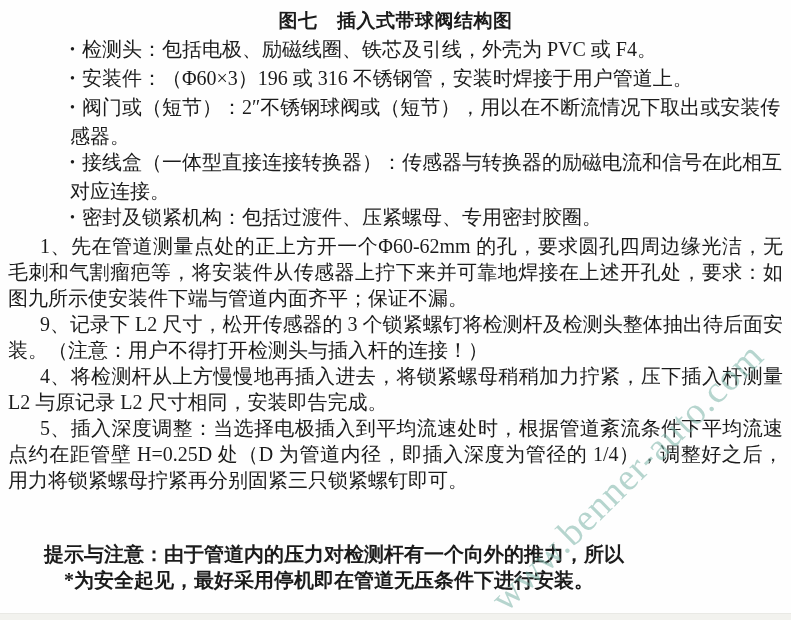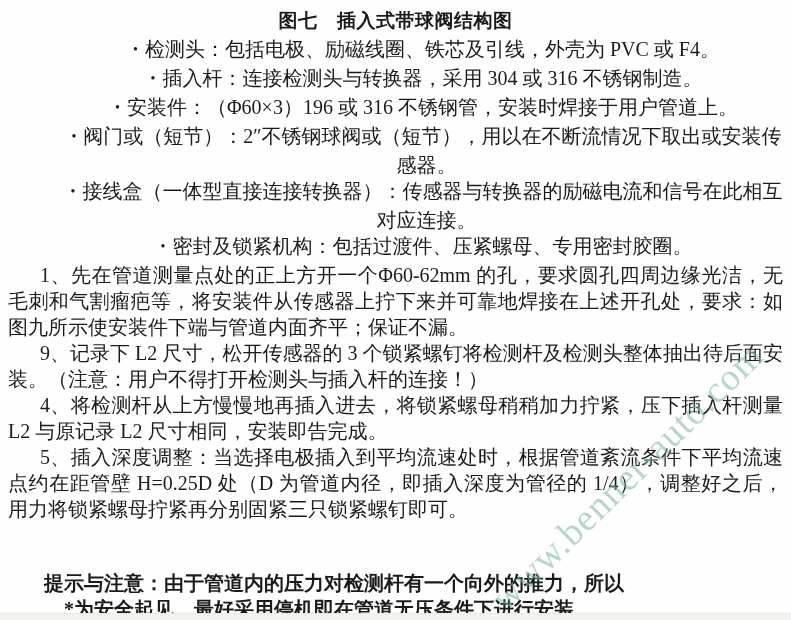--- a/index.html
+++ b/index.html
@@ -37,7 +37,7 @@
   p.indent { text-indent: 1.6em; }
   p.bullet {
     padding-left: 62px;
-    text-align: center;
+    text-align: left;
   }
   .dot {
     font-size: 14px;

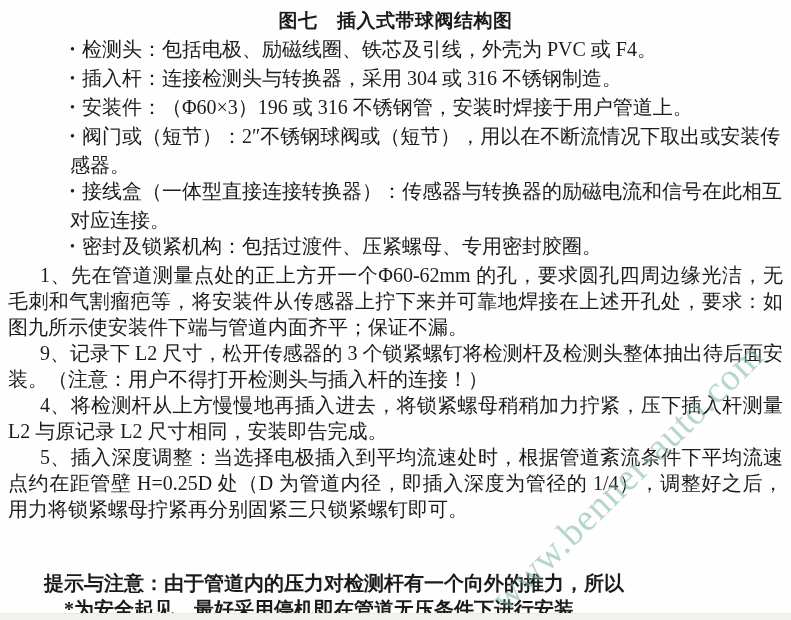--- a/index.html
+++ b/index.html
@@ -85,7 +85,6 @@
 
 
     <p class="line bullet"><span class="dot">•</span><span>检测头：包括电极、励磁线圈、铁芯及引线，外壳为 PVC 或 F4。</span></p>
-    <p class="line bullet"><span class="dot">•</span><span>插入杆：连接检测头与转换器，采用 304 或 316 不锈钢制造。</span></p>
     <p class="line bullet"><span class="dot">•</span><span>安装件：（Φ60×3）196 或 316 不锈钢管，安装时焊接于用户管道上。</span></p>
     <p class="line bullet"><span class="dot">•</span><span>阀门或（短节）：2″不锈钢球阀或（短节），用以在不断流情况下取出或安装传感器。</span></p>
     <p class="line bullet"><span class="dot">•</span><span>接线盒（一体型直接连接转换器）：传感器与转换器的励磁电流和信号在此相互对应连接。</span></p>

